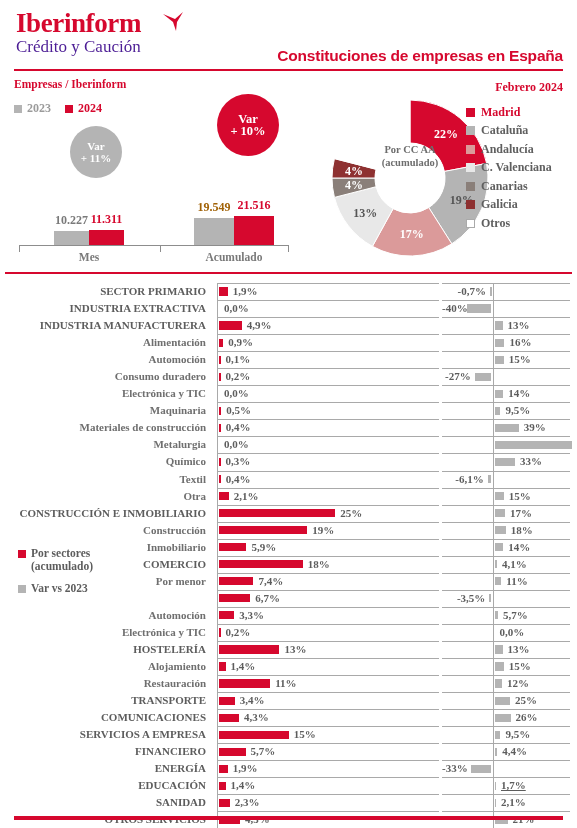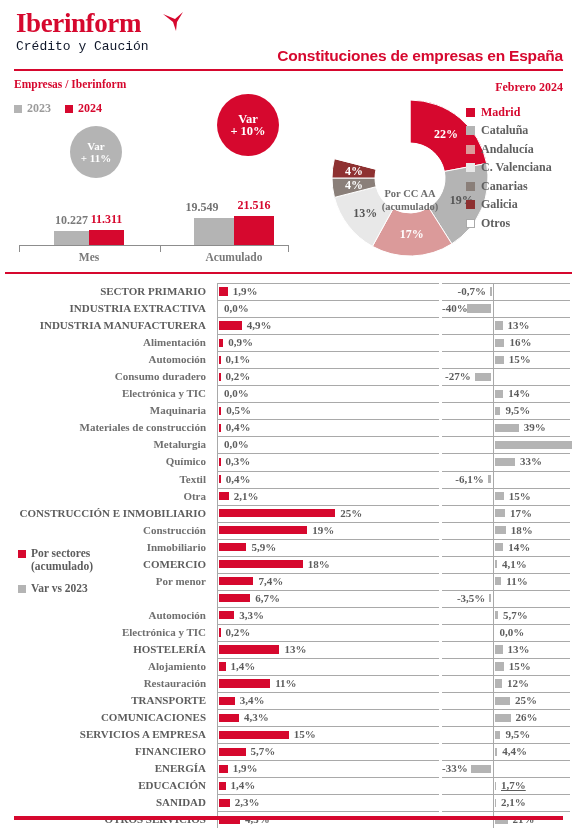--- a/index.html
+++ b/index.html
@@ -23,8 +23,8 @@
   }
   #logo-tick { position:absolute; left:146px; top:4px; width:24px; height:20px; }
   #logo-sub {
-    font-family:Liberation Mono, monospace;
-    font-size:13px; color:#0f172a; line-height:16px; margin-top:1px;
+    font-family:Liberation Serif, serif;
+    font-size:17px; color:#4c1d95; line-height:16px; margin-top:1px;
   }
   #main-title {
     position:absolute; right:14px; top:47px;

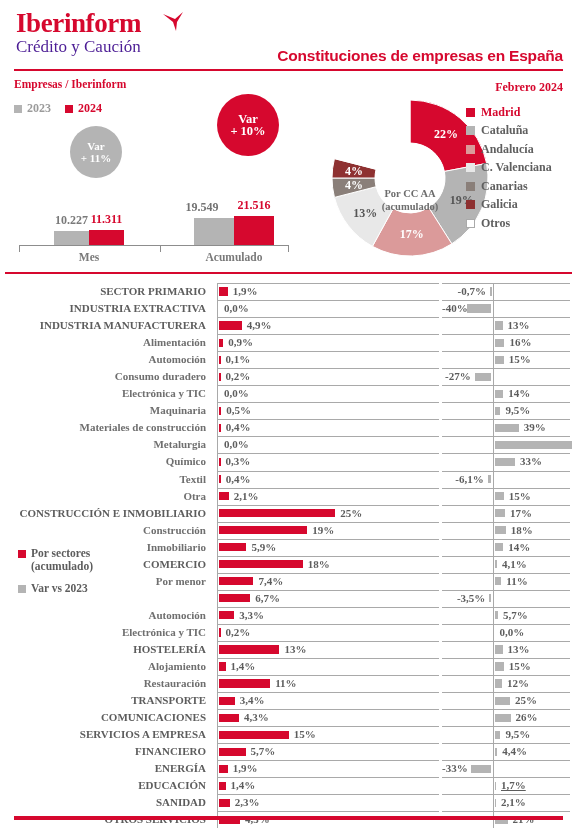--- a/index.html
+++ b/index.html
@@ -80,7 +80,7 @@
   #donut-center {
     position:absolute; left:45px; top:45px; width:70px; height:70px;
     border-radius:50%; background:#fff;
-    display:flex; flex-direction:column; align-items:center; justify-content:flex-end;
+    display:flex; flex-direction:column; align-items:center; justify-content:flex-start;
     text-align:center;
   }
   #donut-center div {

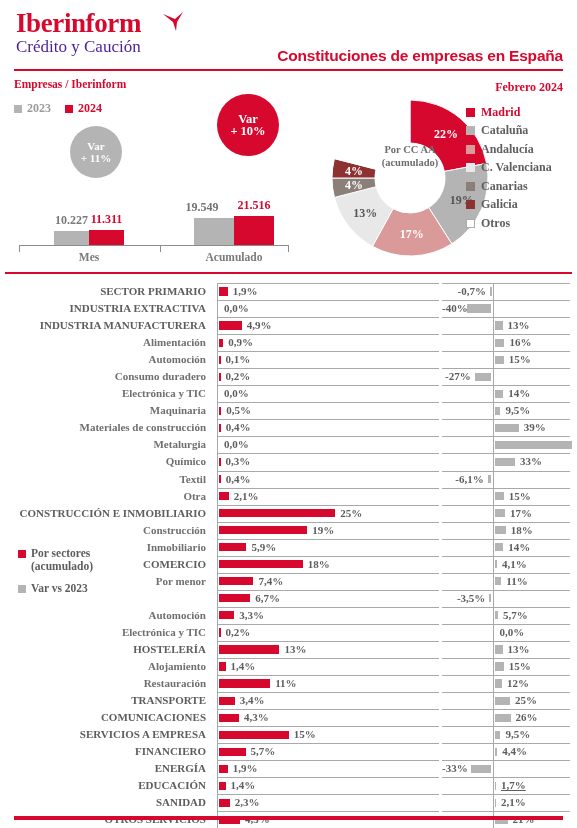--- a/index.html
+++ b/index.html
@@ -171,7 +171,7 @@
     <div class="bc-val" style="left: 69px; width: 47px; bottom: 36.4241px; color: rgb(214, 8, 46);">11.311</div>
     <div class="bc-cat" style="left: 20px; width: 110px;">Mes</div>
     <div class="bc-bar" style="left: 180px; width: 40px; height: 26.6577px; bottom: 18px; background: rgb(180, 180, 180); position: absolute;"></div>
-    <div class="bc-val" style="left: 162px; width: 52px; bottom: 47.6577px; color: #737373;">19.549</div>
+    <div class="bc-val" style="left: 174px; width: 52px; bottom: 47.6577px; color: #a16207;">19.549</div>
     <div class="bc-bar" style="left: 220px; width: 40px; height: 29.34px; bottom: 18px; background: rgb(214, 8, 46); position: absolute;"></div>
     <div class="bc-val" style="left: 214px; width: 52px; bottom: 50.34px; color: rgb(214, 8, 46);">21.516</div>
     <div class="bc-cat" style="left: 160px; width: 120px;">Acumulado</div>

